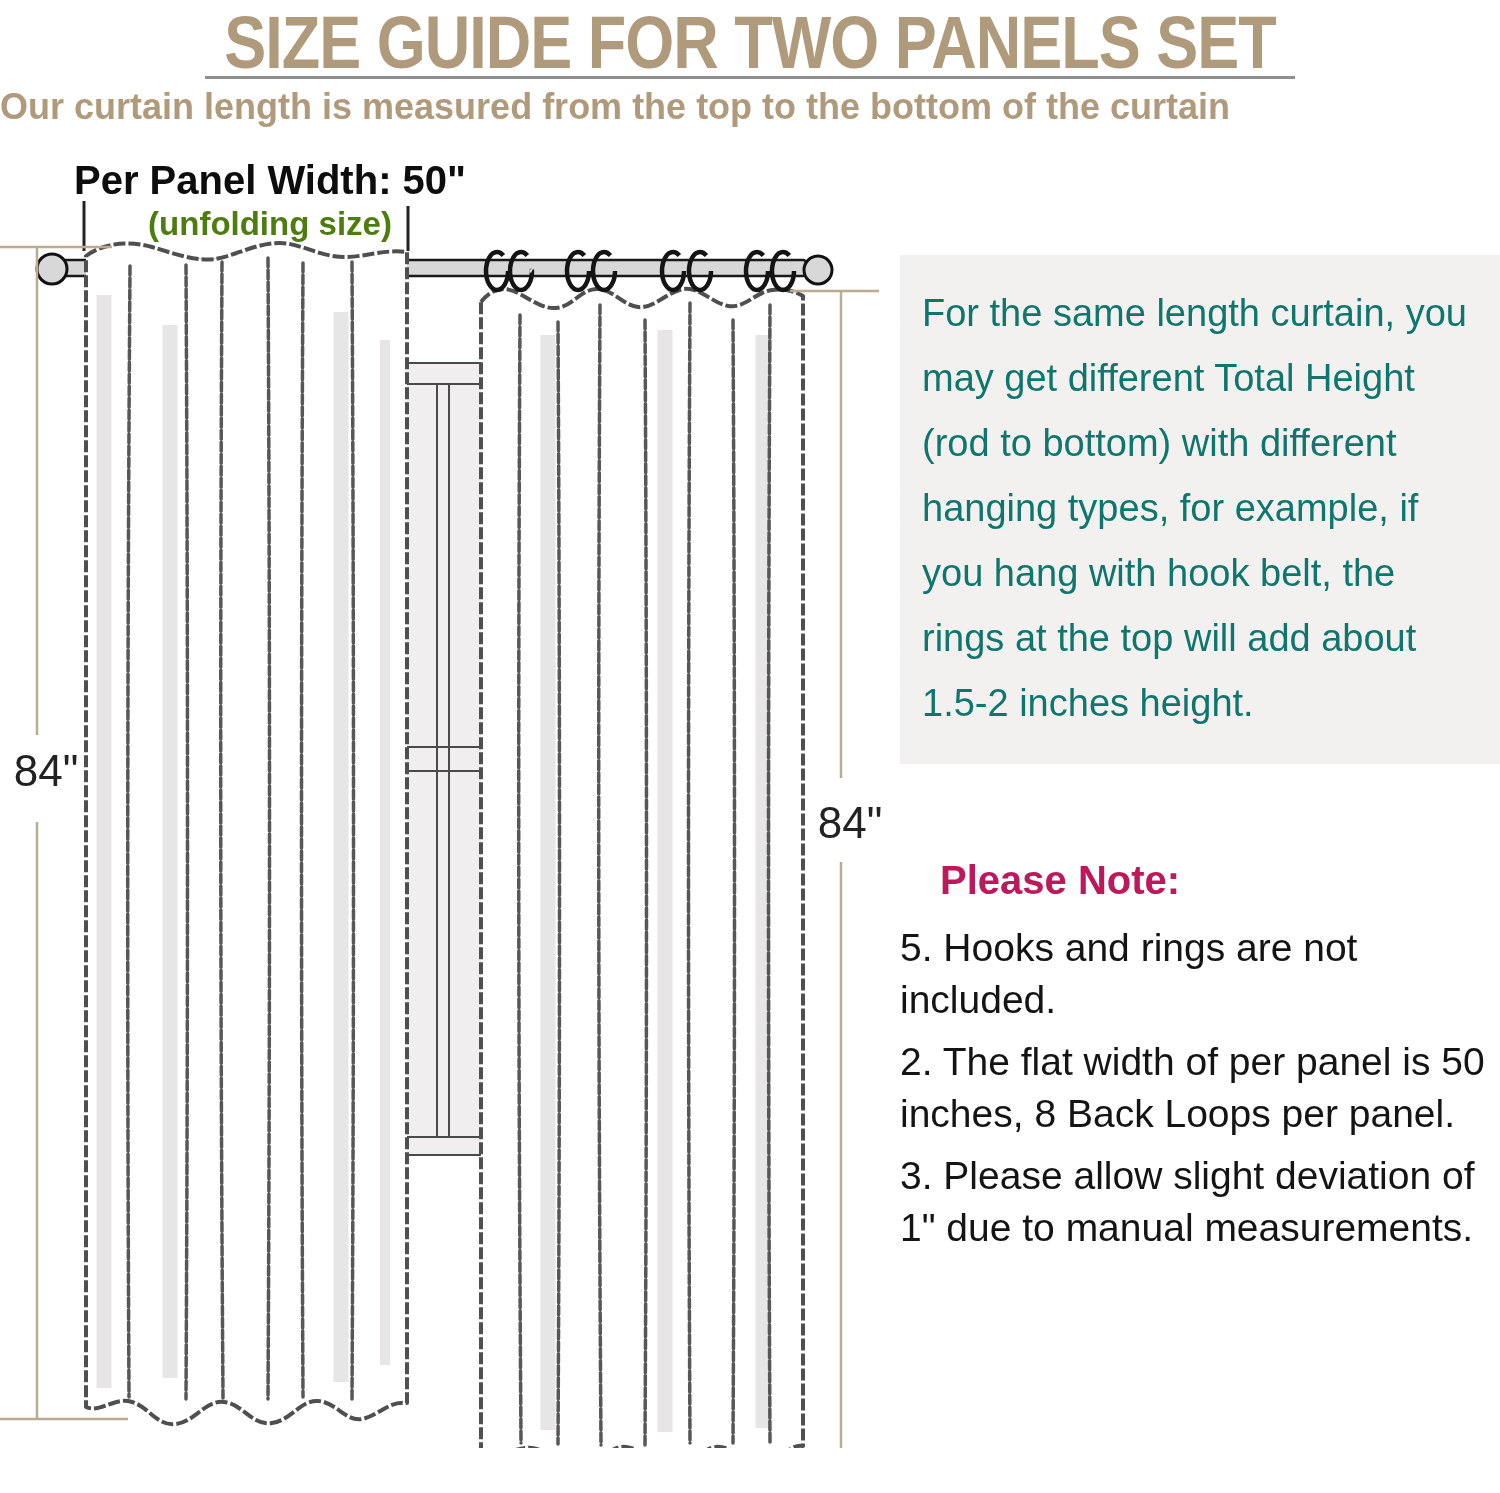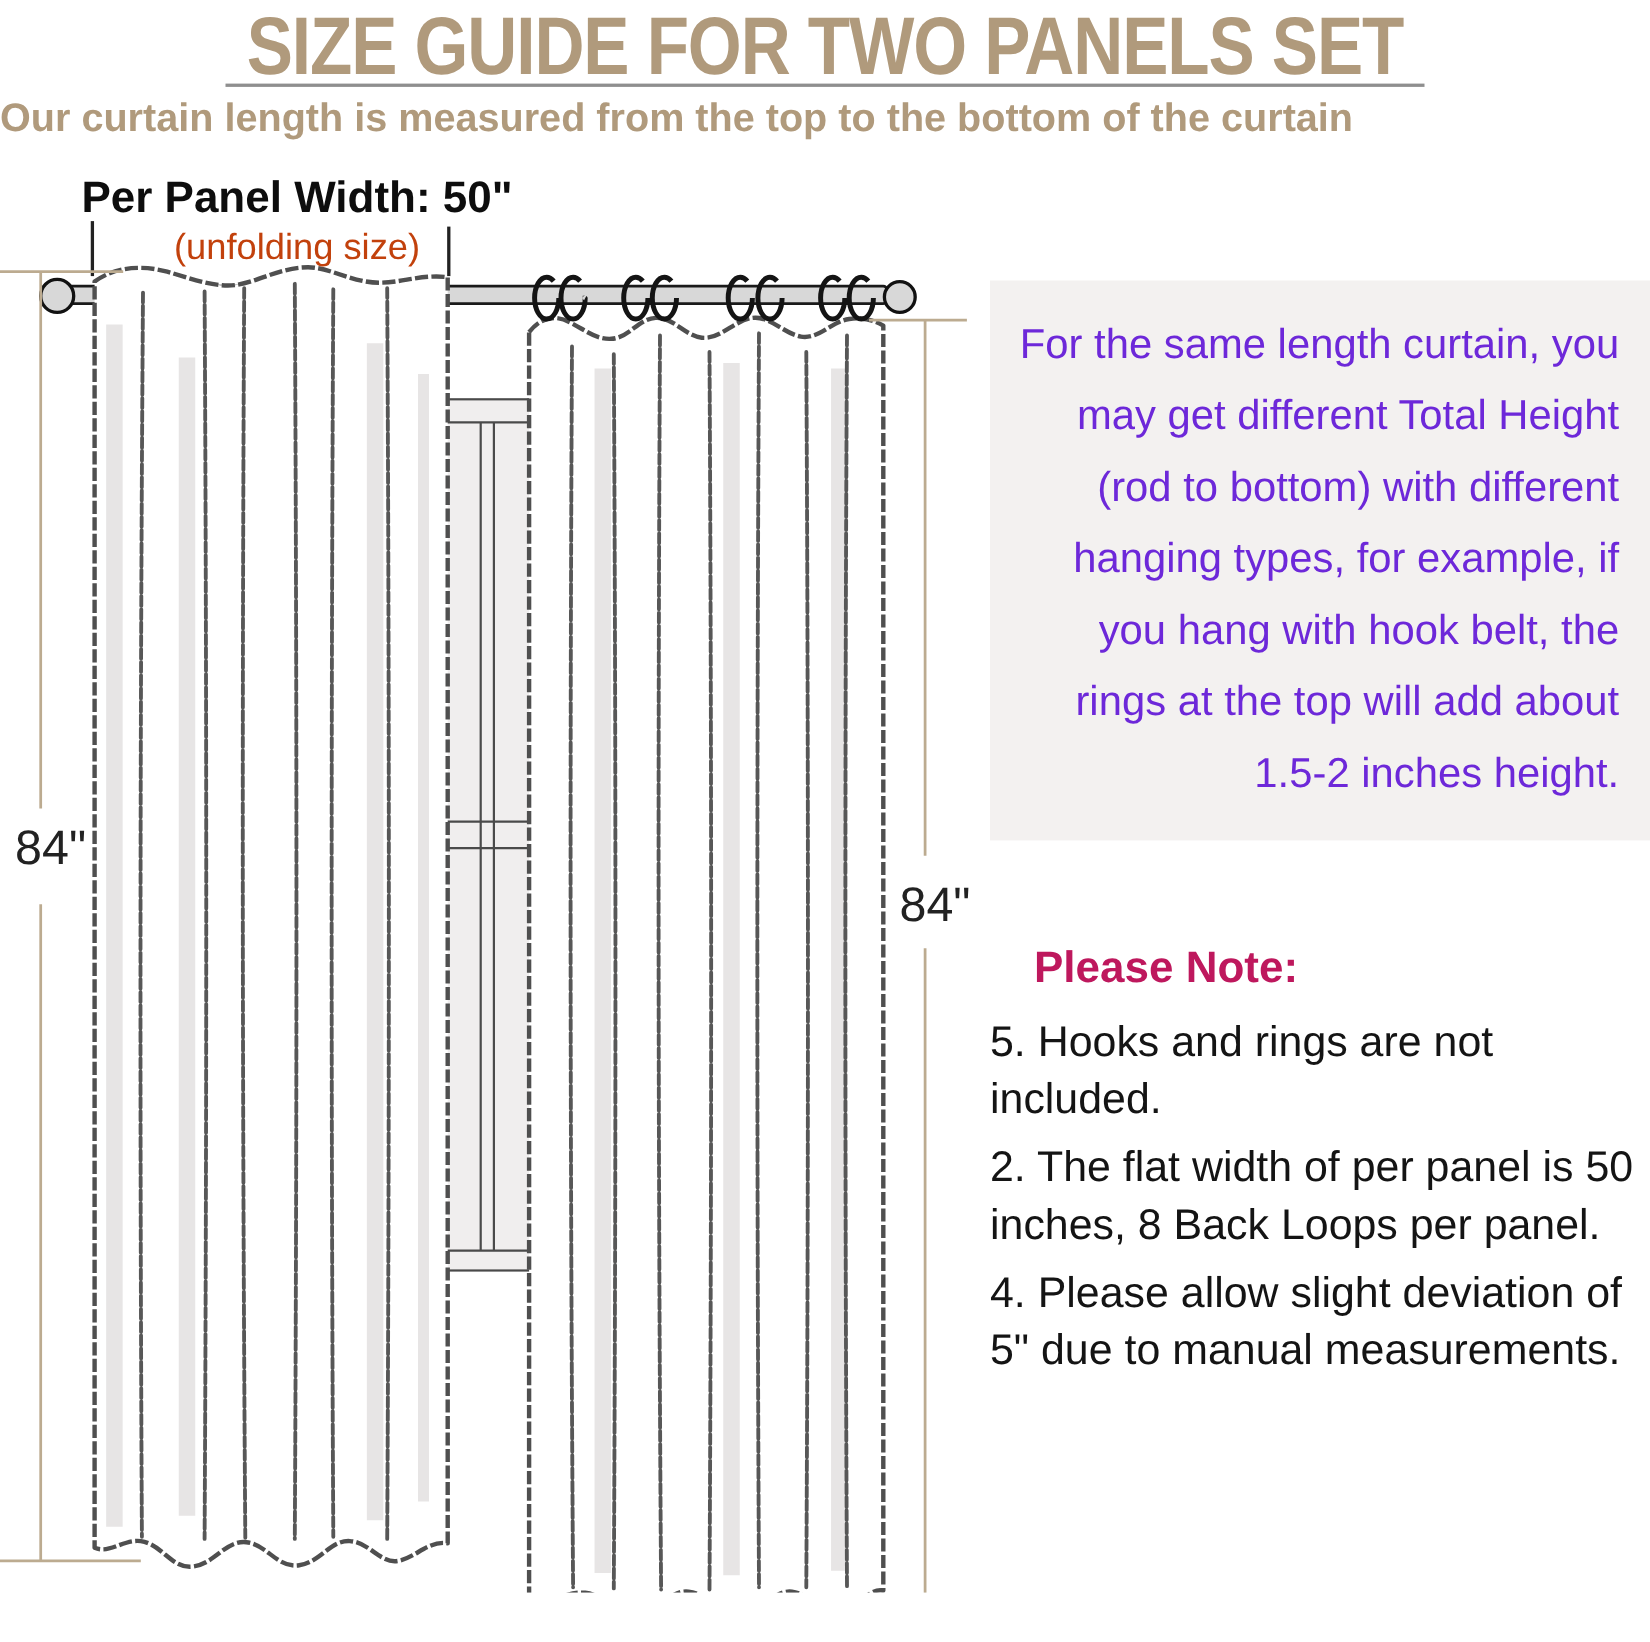--- a/index.html
+++ b/index.html
@@ -20,7 +20,7 @@
   #panel-width-label{left:55px;top:158px;width:430px;text-align:center;
     font-size:40px;font-weight:700;color:#0d0d0d;white-space:nowrap;}
   #panel-width-note{left:55px;top:205px;width:430px;text-align:center;
-    font-size:33px;font-weight:400;color:#c2410c;}
+    font-size:33px;font-weight:700;color:#4d7c0f;}
   #height-label-left{left:6px;top:746px;width:80px;}
   #height-label-right{left:810px;top:798px;width:80px;}
 

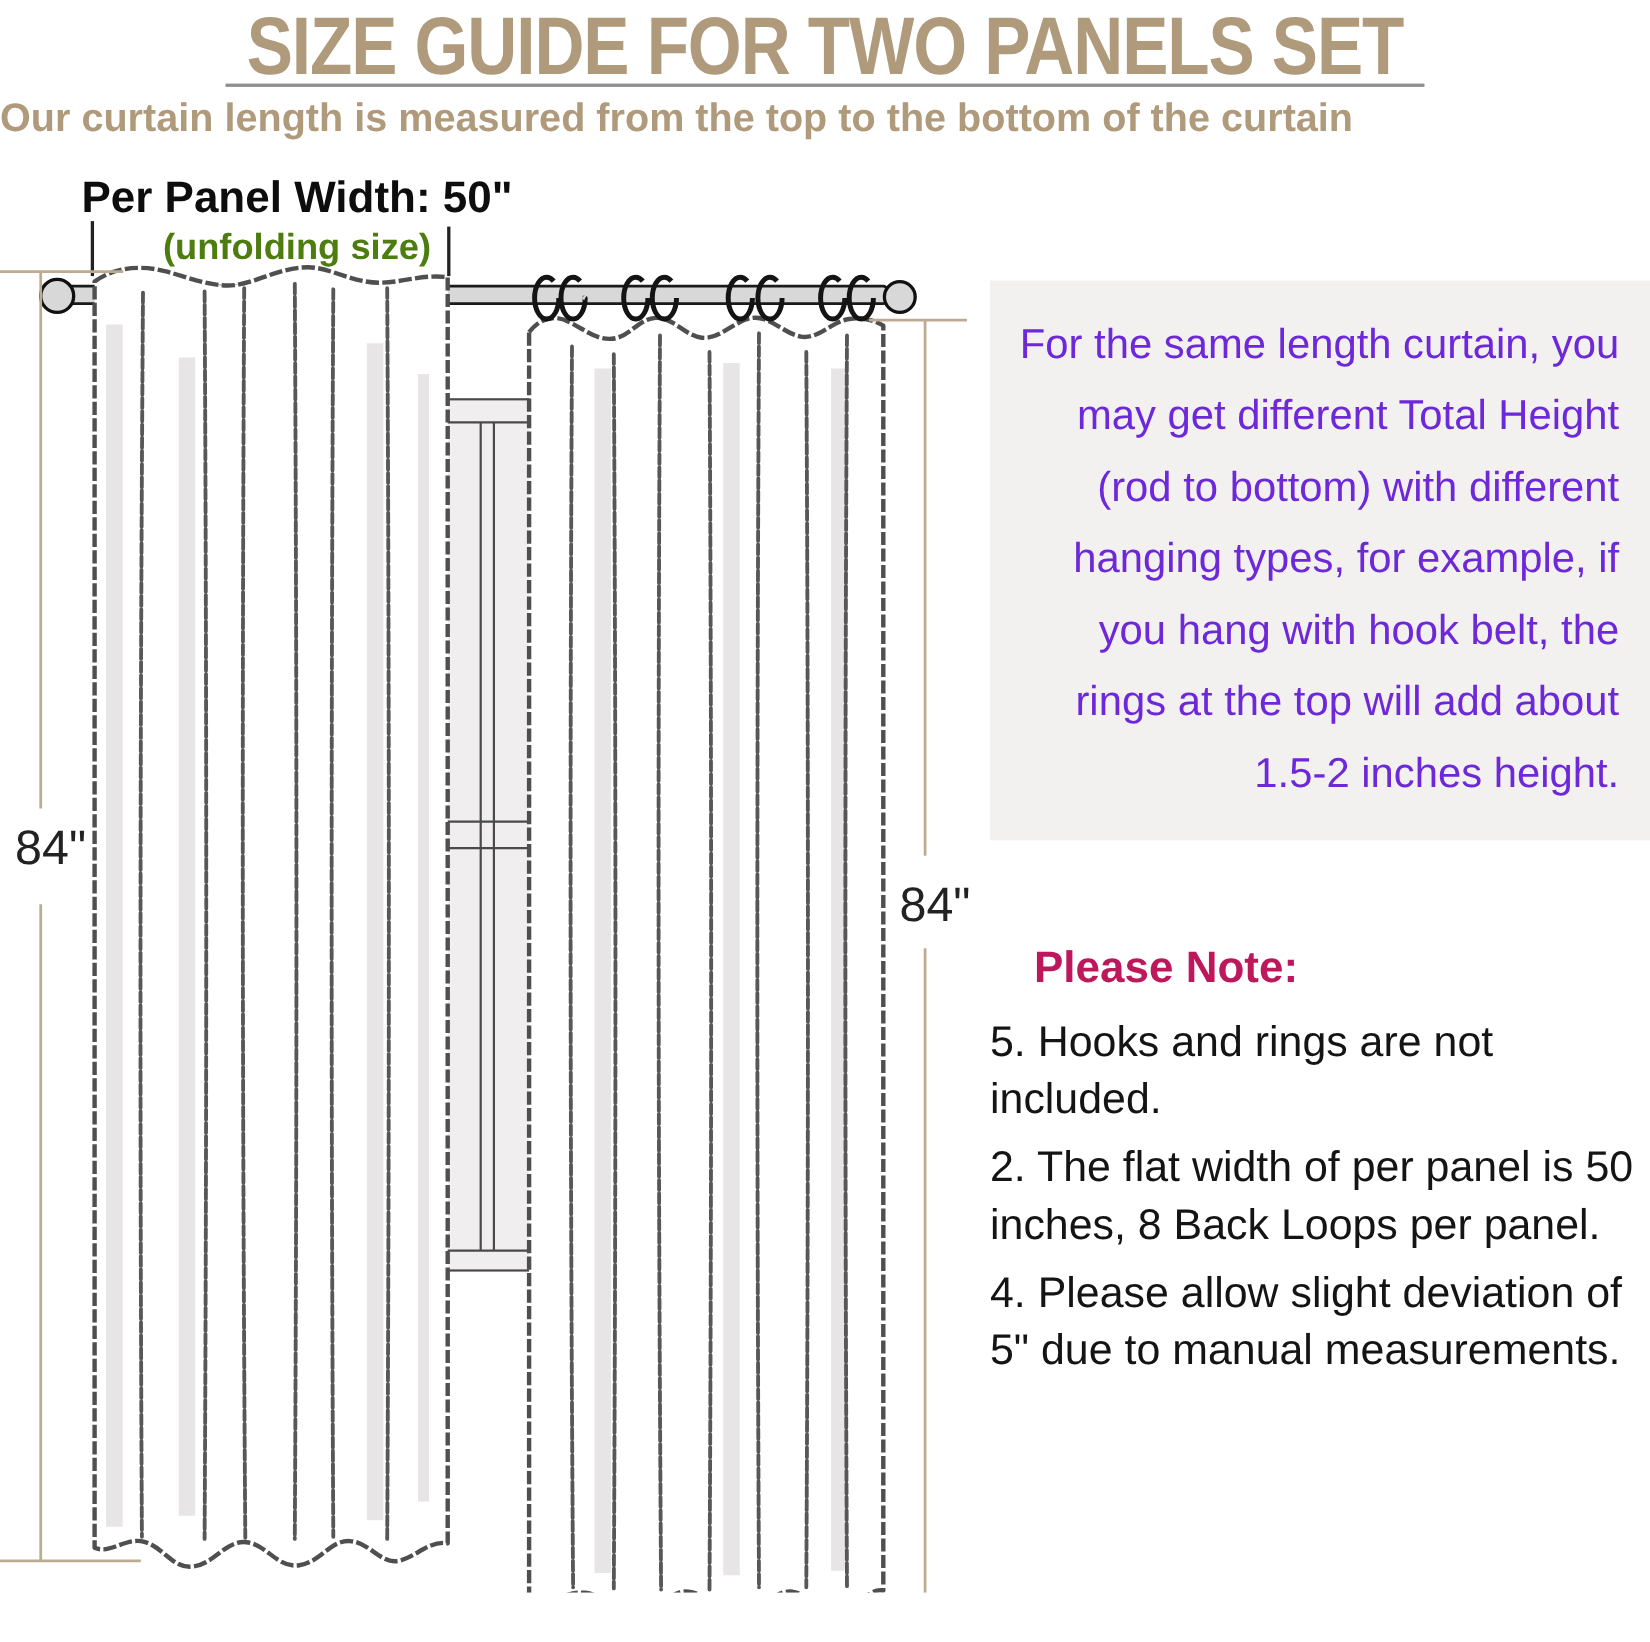--- a/index.html
+++ b/index.html
@@ -27,7 +27,7 @@
   
   #info-box{left:900px;top:255px;width:600px;height:509px;background:#f3f1f0;box-sizing:border-box;
     padding:26px 28px 0 22px;}
-  #info-box p{margin:0;font-size:38px;line-height:65px;color:#6d28d9;text-align:right;}
+  #info-box p{margin:0;font-size:38px;line-height:65px;color:#0f766e;}
   #notes-heading{left:940px;top:858px;font-size:40px;font-weight:700;color:#be185d;}
   #notes-list{left:900px;top:922px;width:596px;}
   #notes-list p{margin:0 0 10px 0;font-size:39px;line-height:52px;color:#141414;}

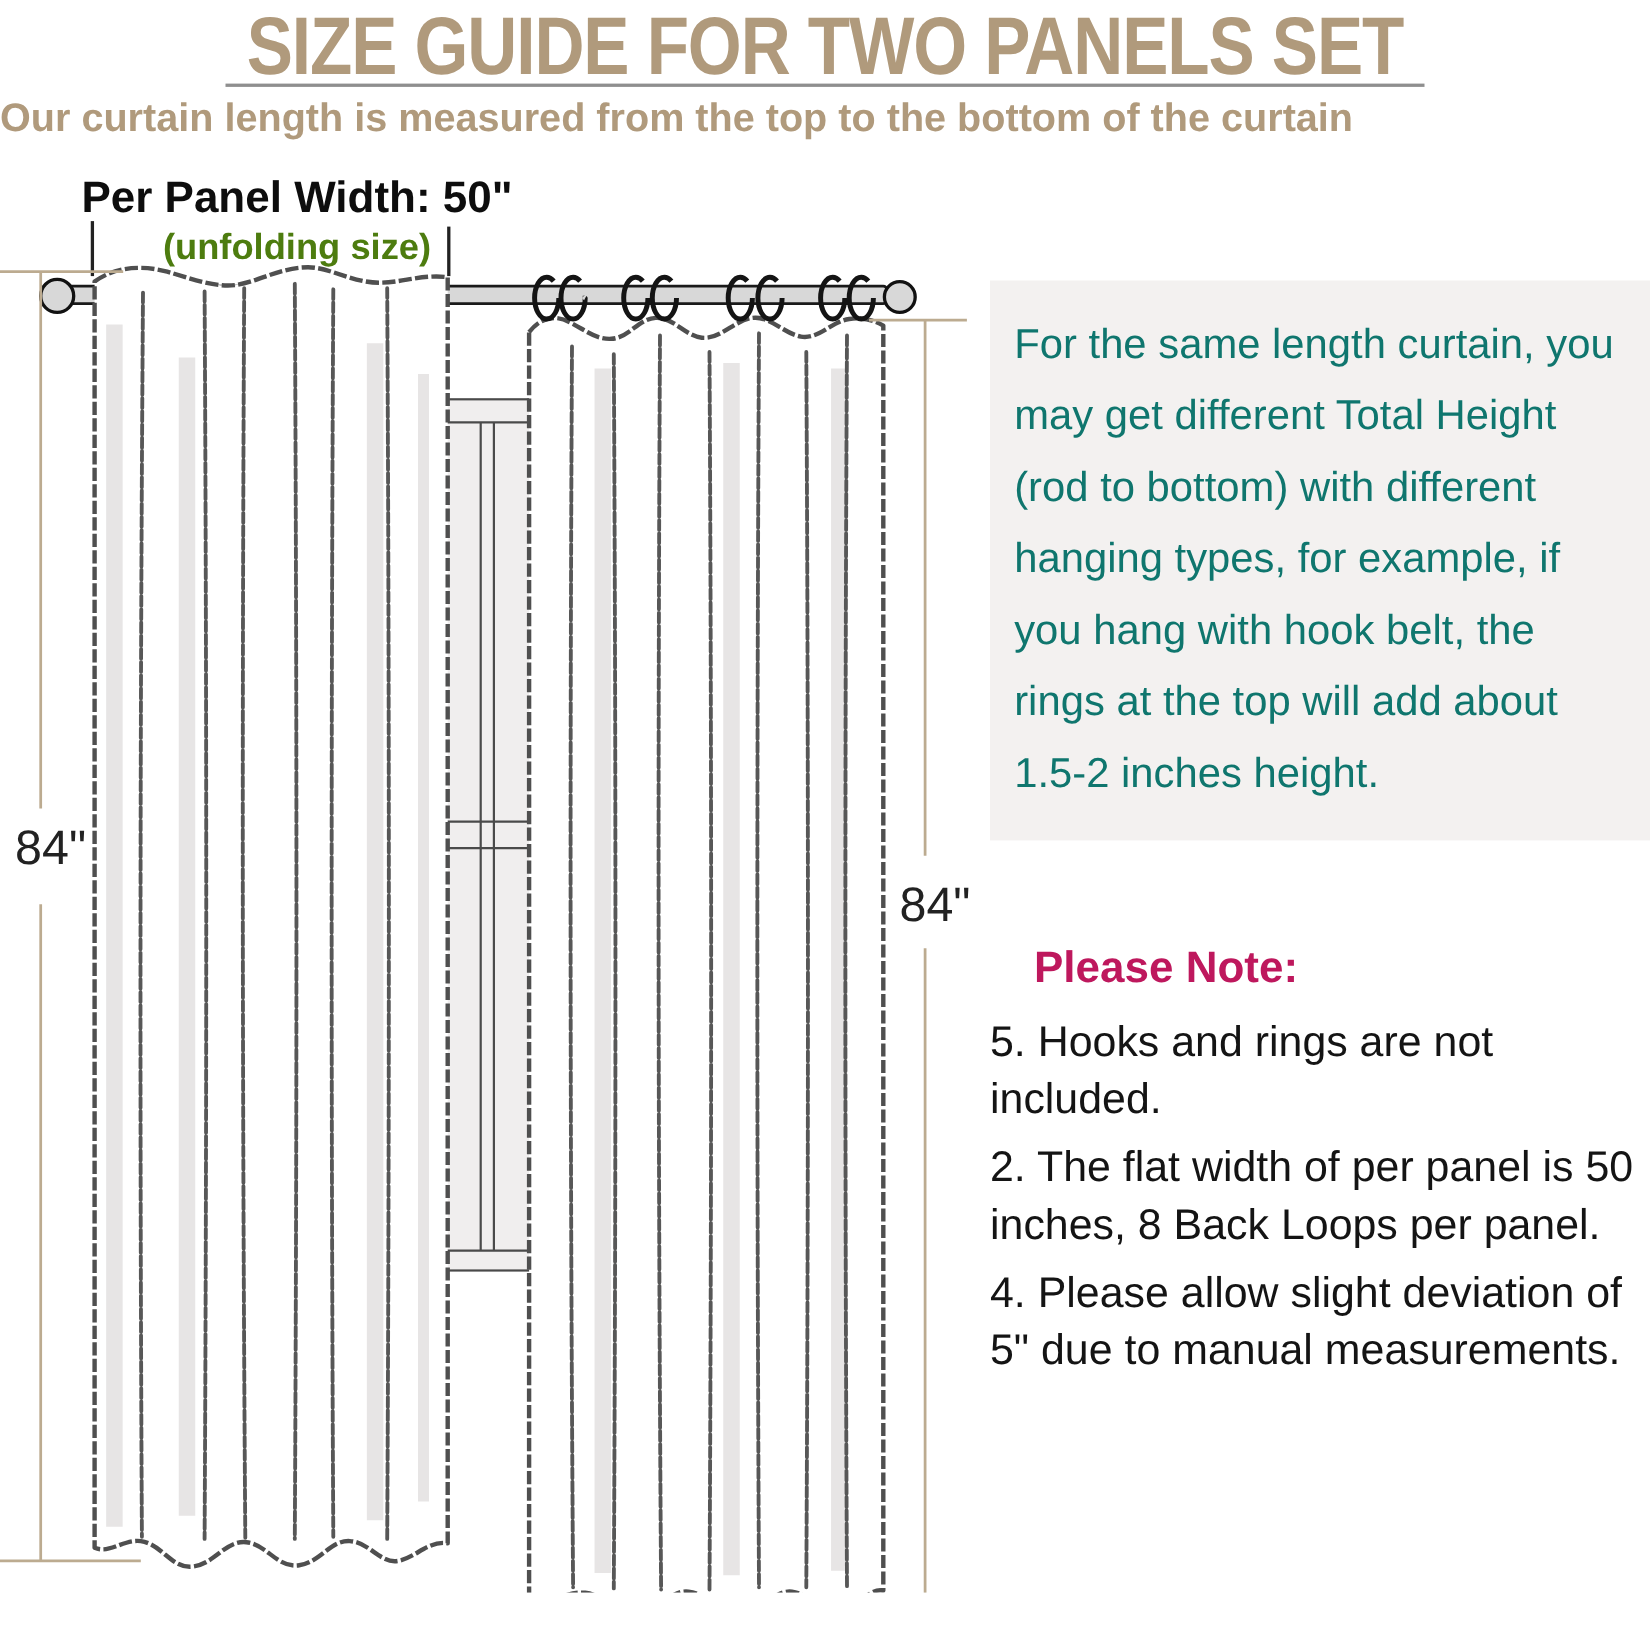--- a/index.html
+++ b/index.html
@@ -161,7 +161,7 @@
   <div class="abs" id="notes-list">
     <p>5. Hooks and rings are not included.</p>
     <p>2. The flat width of per panel is 50 inches, 8 Back Loops per panel.</p>
-    <p>4. Please allow slight deviation of 5" due to manual measurements.</p>
+    <p>3. Please allow slight deviation of 1" due to manual measurements.</p>
   </div>
 
 </div>

